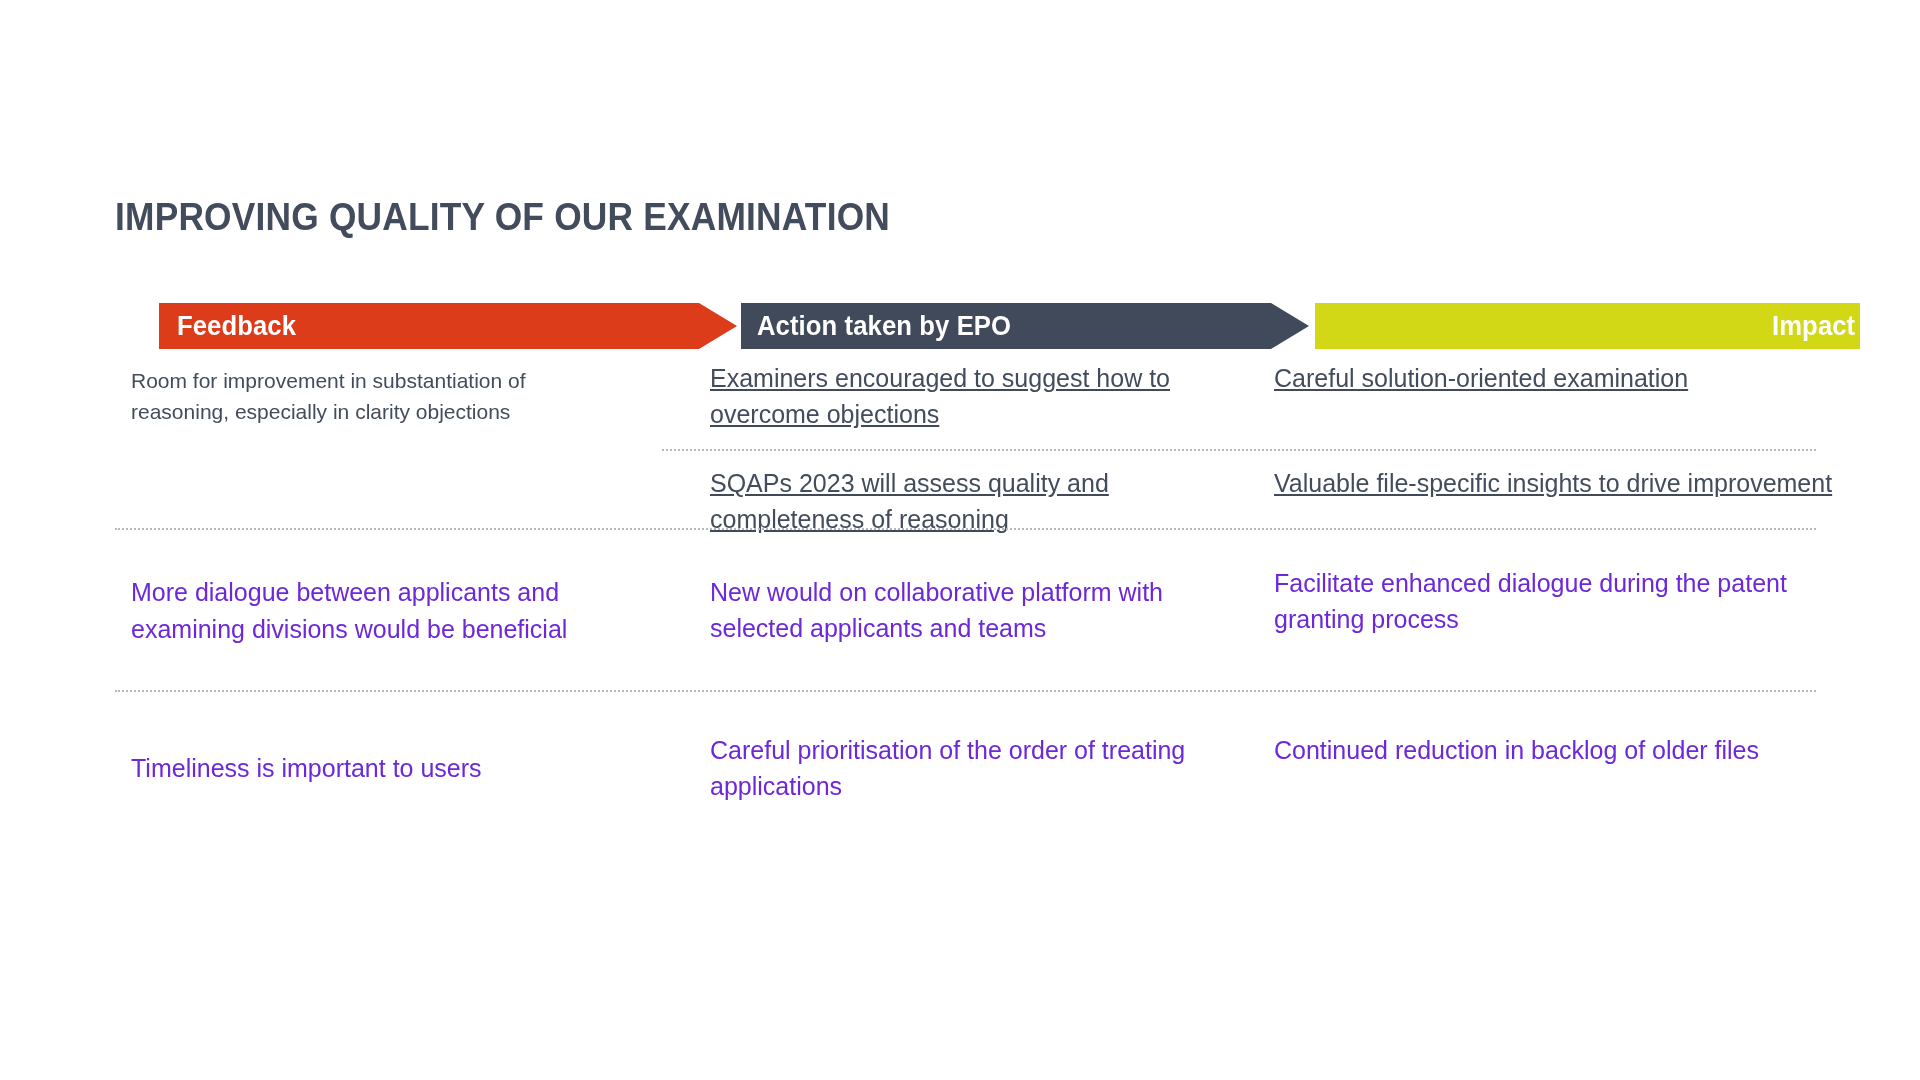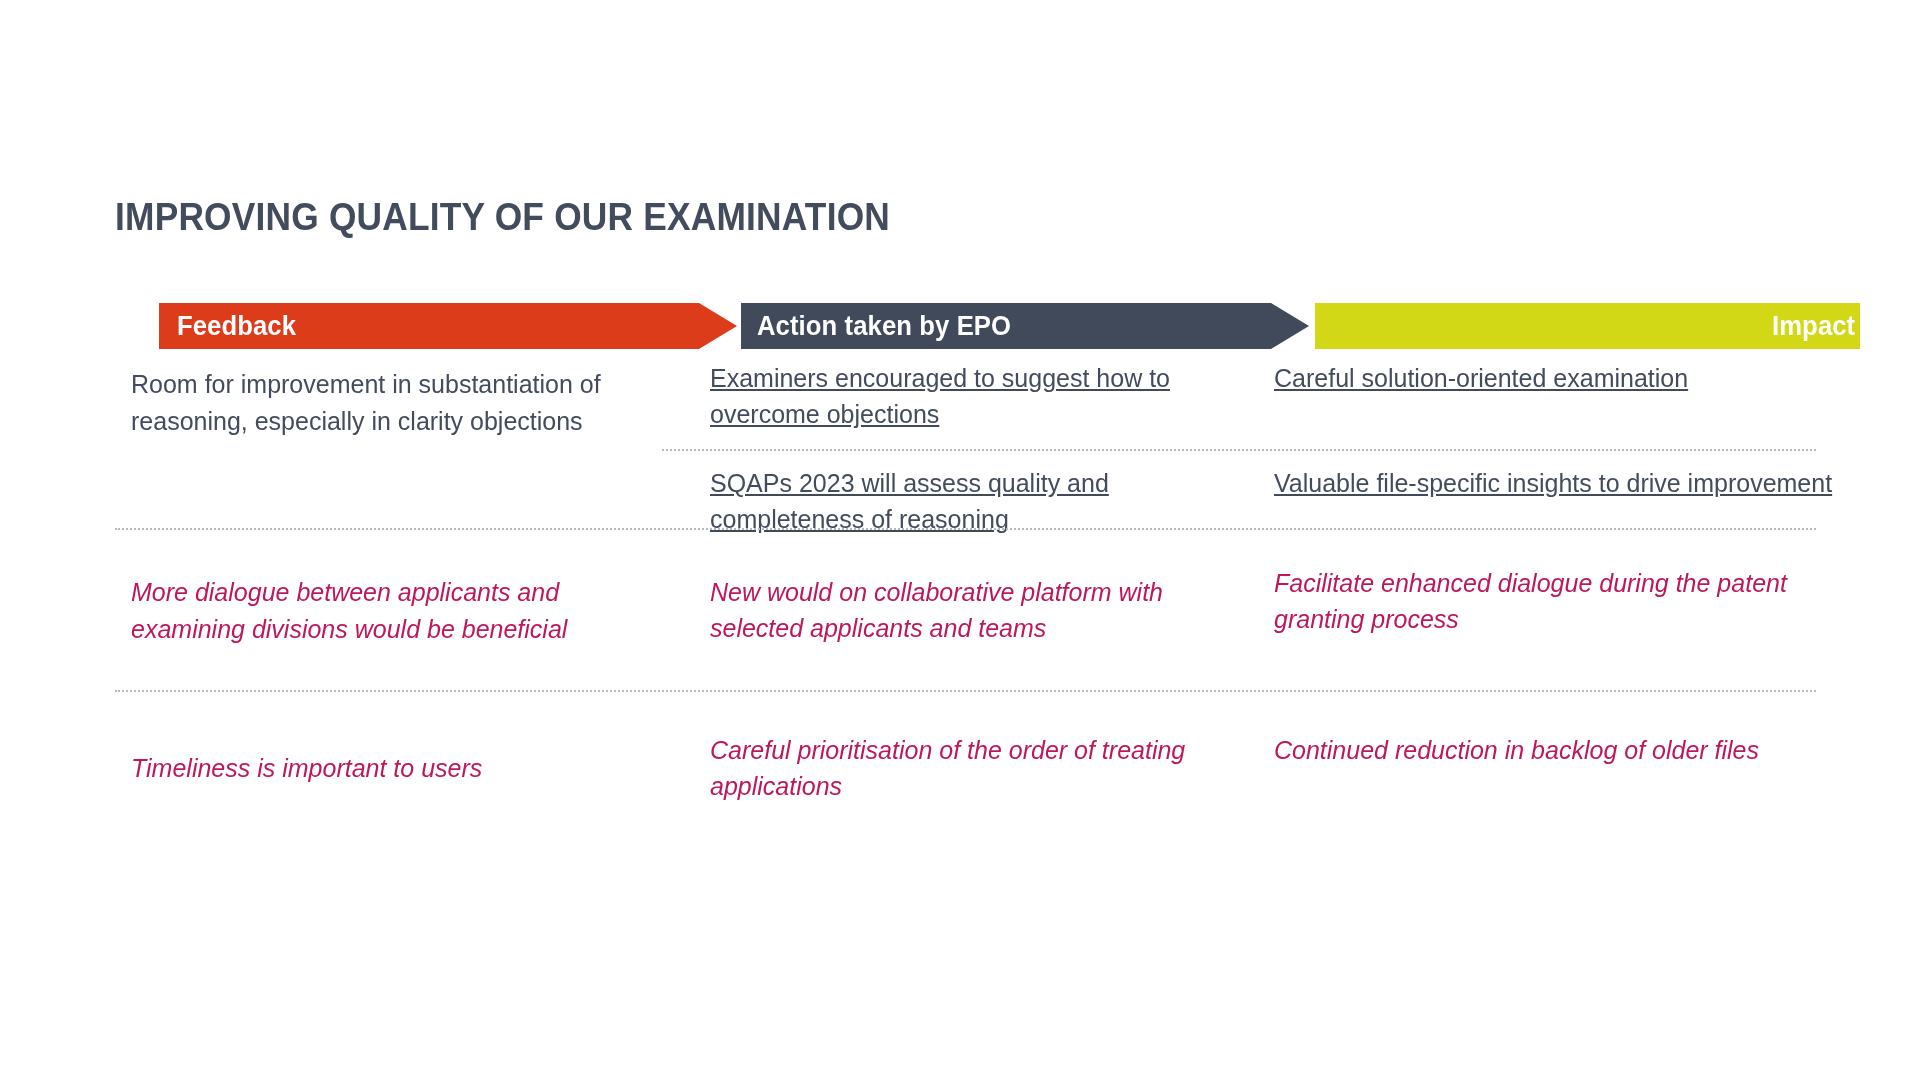--- a/index.html
+++ b/index.html
@@ -141,7 +141,7 @@
     padding-left: 131px;
     padding-right: 40px;
     box-sizing: border-box;
-    font-size: 25px;
+    font-size: 21px;
     line-height: 1.47;
     color: #434c5c;
   }

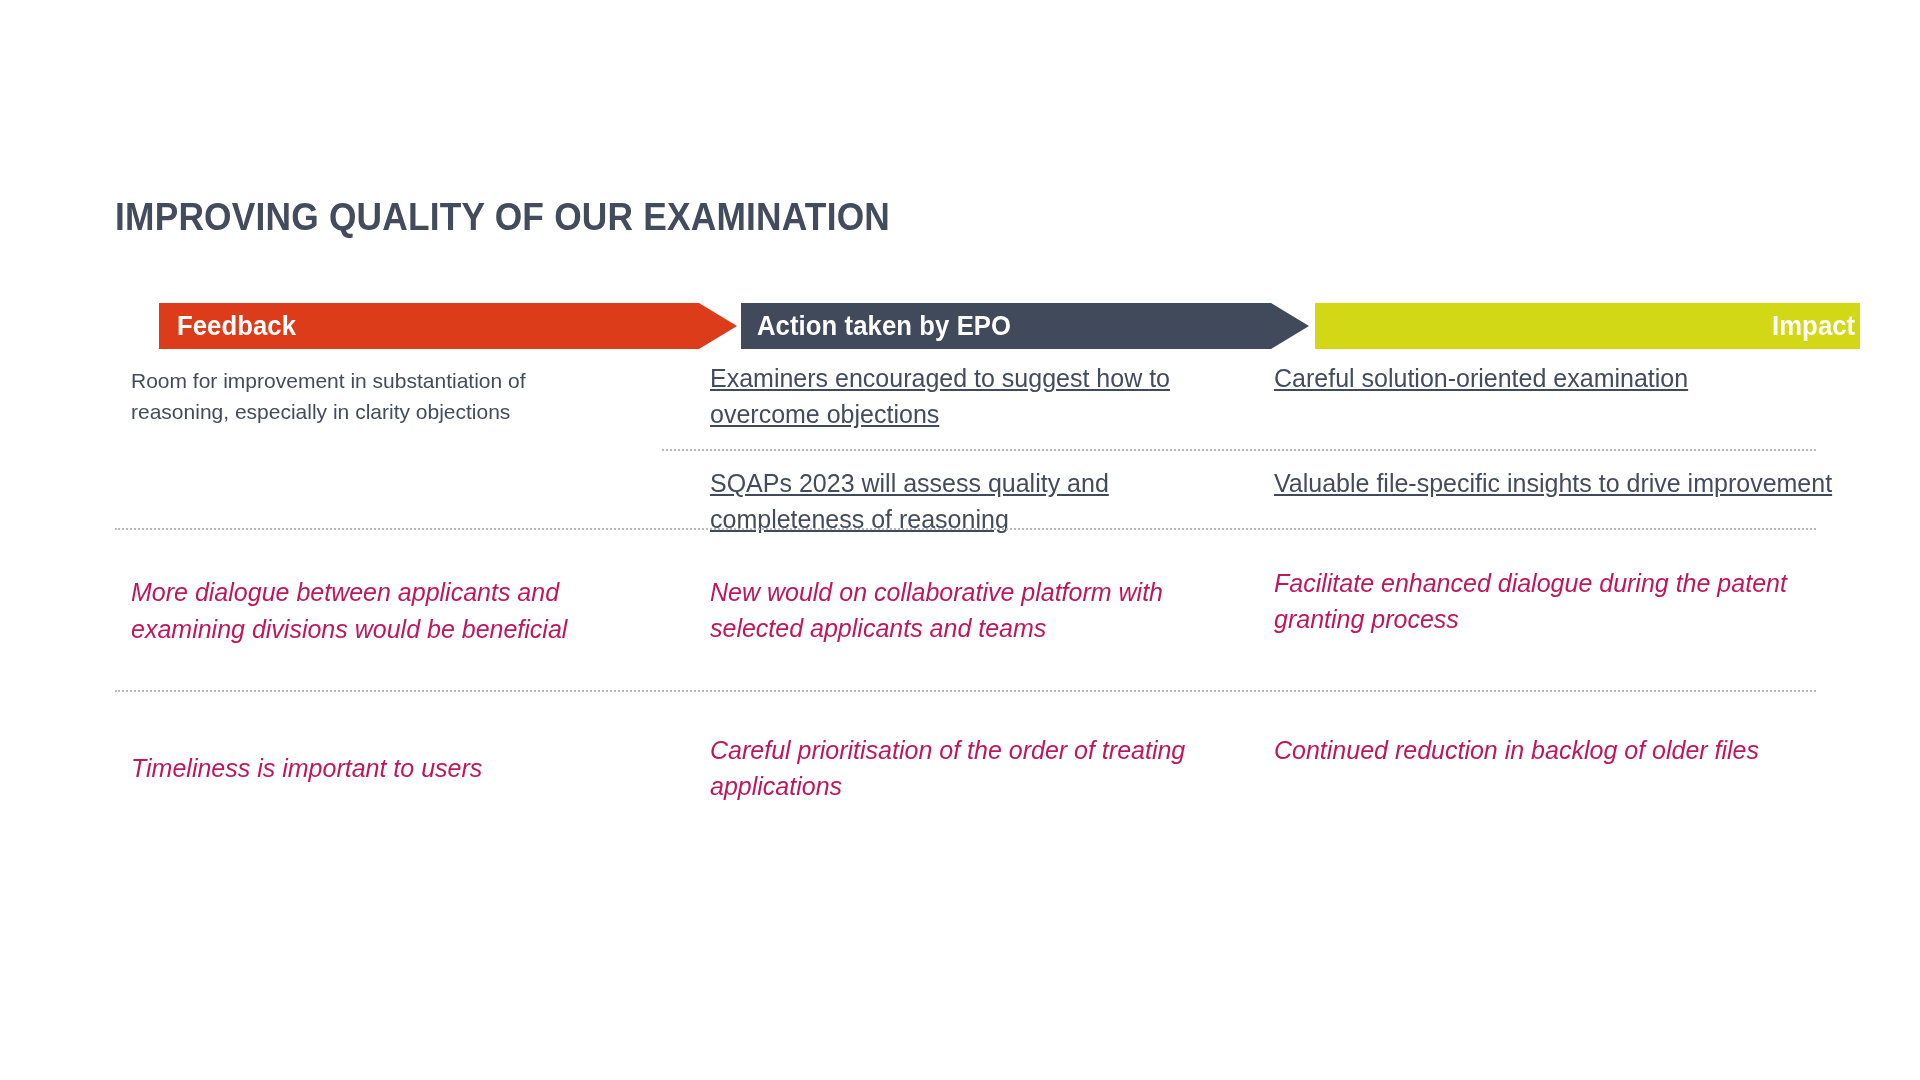--- a/index.html
+++ b/index.html
@@ -112,8 +112,7 @@
     box-sizing: border-box;
     font-size: 25px;
     line-height: 1.32;
-    color: #be185d;
-    font-style: italic;
+    color: #6d28d9;
   }
   .cell.c1 { width: 662px; padding-left: 131px; padding-right: 40px; }
   .cell.c2 { width: 595px; padding-left: 48px; padding-right: 34px; }

